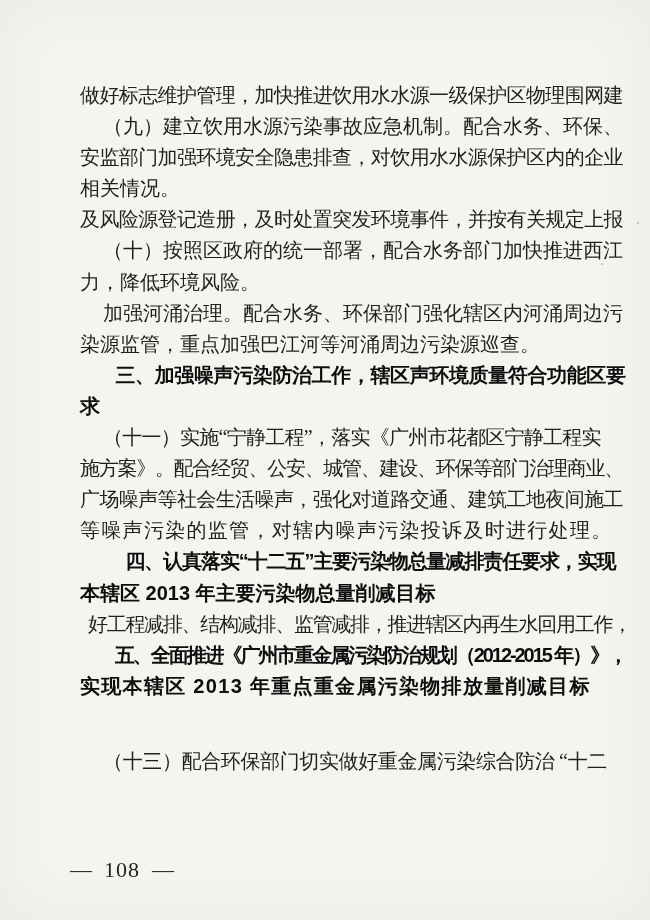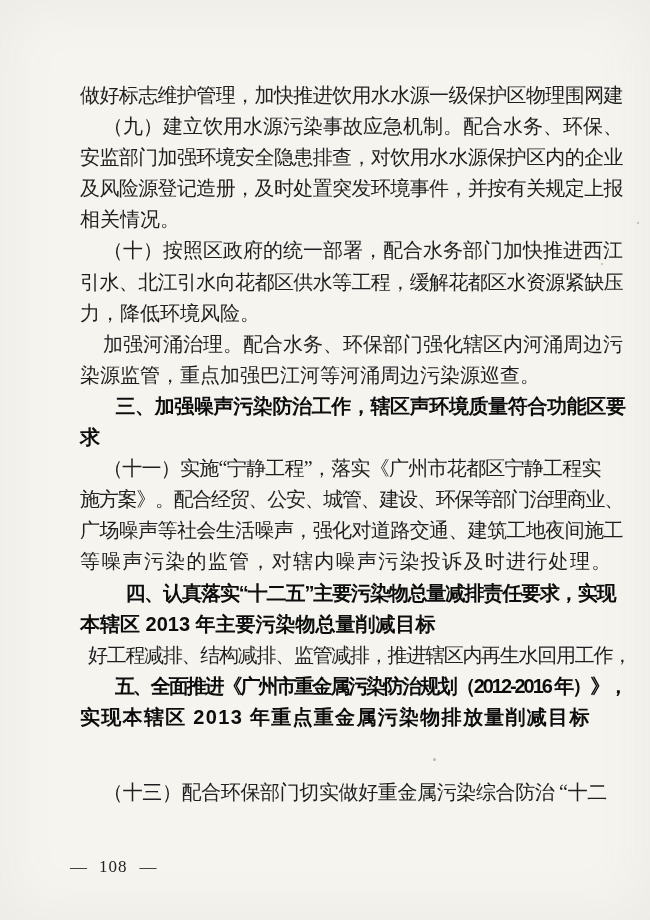--- a/index.html
+++ b/index.html
@@ -59,8 +59,8 @@
       <div class="line body" style="letter-spacing: -0.61px;">做好标志维护管理，加快推进饮用水水源一级保护区物理围网建</div>
       <div class="line body indent">（九）建立饮用水源污染事故应急机制。配合水务、环保、</div>
       <div class="line body" style="letter-spacing: -0.61px;">安监部门加强环境安全隐患排查，对饮用水水源保护区内的企业</div>
+      <div class="line body">相关情况。</div>
       <div class="line body" style="letter-spacing: -0.61px;">及风险源登记造册，及时处置突发环境事件，并按有关规定上报</div>
-      <div class="line body">相关情况。</div>
       <div class="line body indent">（十）按照区政府的统一部署，配合水务部门加快推进西江</div>
       <div class="line body" style="letter-spacing: -0.61px;">引水、北江引水向花都区供水等工程，缓解花都区水资源紧缺压</div>
       <div class="line body">力，降低环境风险。</div>

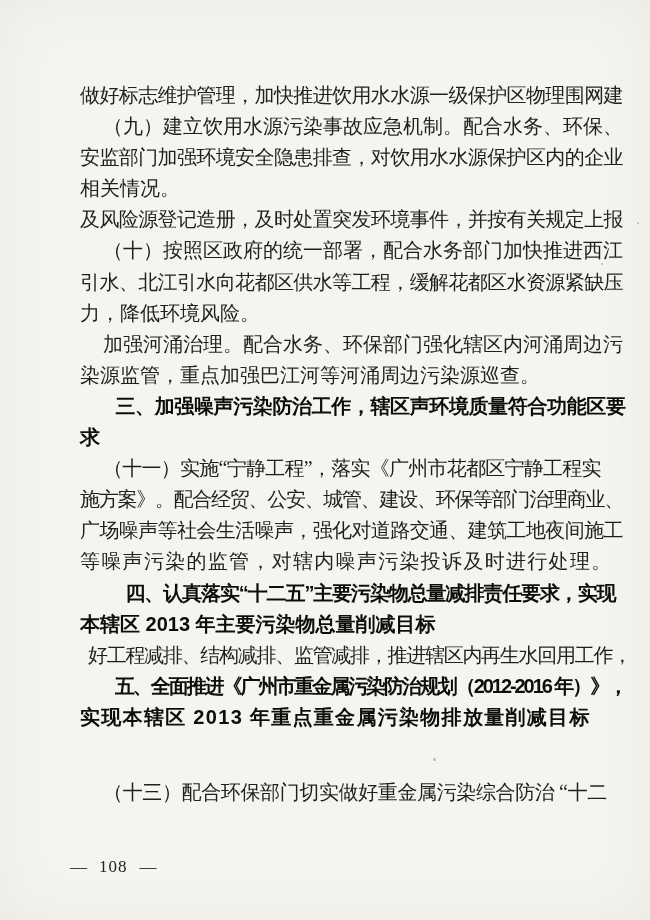--- a/index.html
+++ b/index.html
@@ -62,7 +62,6 @@
       <div class="line body">相关情况。</div>
       <div class="line body" style="letter-spacing: -0.61px;">及风险源登记造册，及时处置突发环境事件，并按有关规定上报</div>
       <div class="line body indent">（十）按照区政府的统一部署，配合水务部门加快推进西江</div>
-      <div class="line body" style="letter-spacing: -0.61px;">引水、北江引水向花都区供水等工程，缓解花都区水资源紧缺压</div>
       <div class="line body">力，降低环境风险。</div>
       <div class="line body indent">加强河涌治理。配合水务、环保部门强化辖区内河涌周边污</div>
       <div class="line body">染源监管，重点加强巴江河等河涌周边污染源巡查。</div>

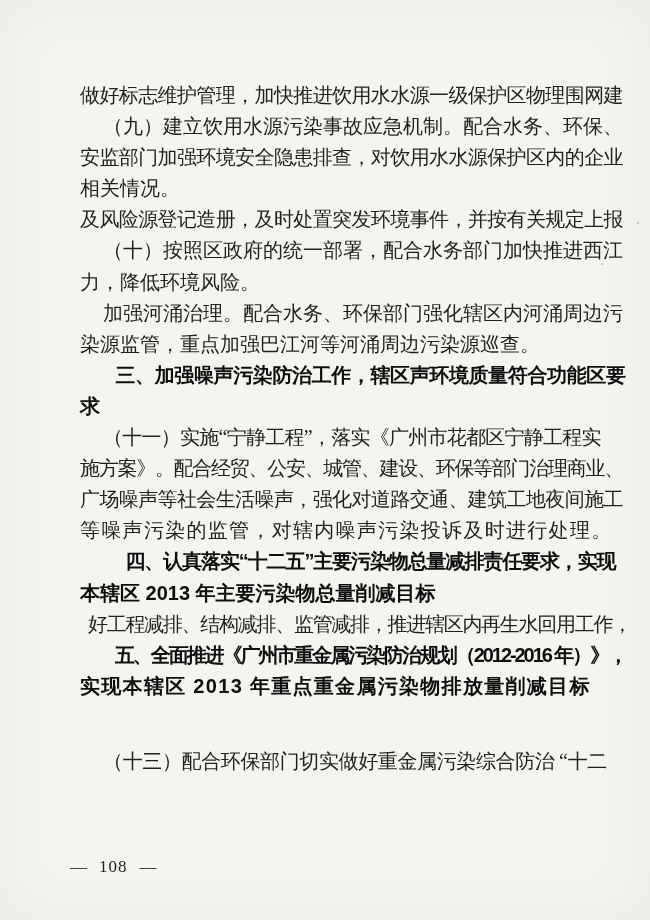--- a/index.html
+++ b/index.html
@@ -74,7 +74,7 @@
       <div class="line heading indent" style="letter-spacing: -1.11px;">四、认真落实“十二五”主要污染物总量减排责任要求，实现</div>
       <div class="line heading">本辖区 2013 年主要污染物总量削减目标</div>
       <div class="line body" style="letter-spacing: -1.28px; margin-left: 8px;">好工程减排、结构减排、监管减排，推进辖区内再生水回用工作，</div>
-      <div class="line heading indent" style="letter-spacing: -2.06px;">五、全面推进《广州市重金属污染防治规划（2012-2016 年）》，</div>
+      <div class="line heading indent" style="letter-spacing: -2.06px;">五、全面推进《广州市重金属污染防治规划（2012-2015 年）》，</div>
       <div class="line heading" style="letter-spacing: 1.3px;">实现本辖区 2013 年重点重金属污染物排放量削减目标</div>
       <div class="line body indent" style="letter-spacing: -0.37px; margin-top: 44px;">（十三）配合环保部门切实做好重金属污染综合防治 “十二</div>
     </div>

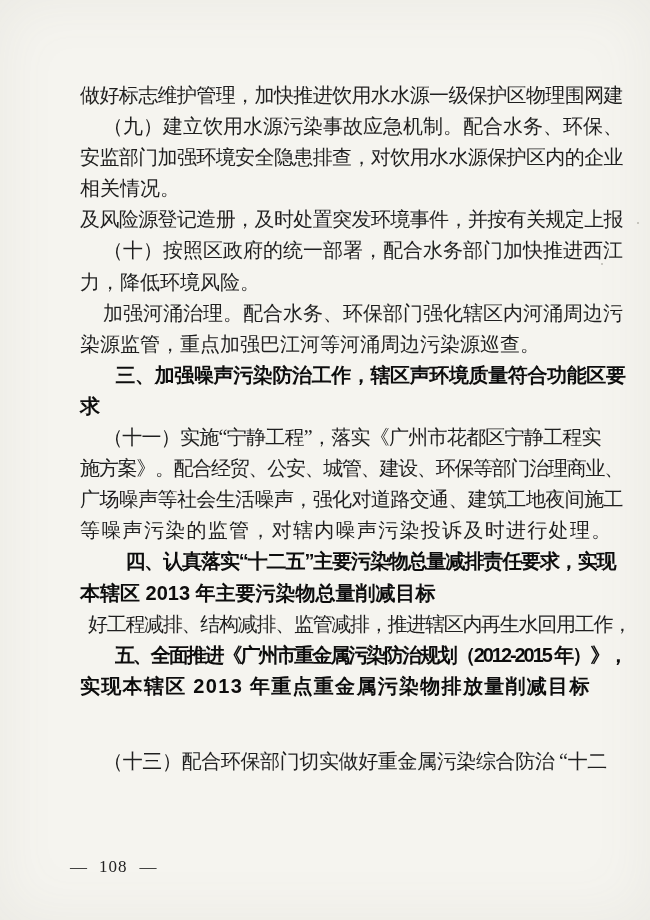--- a/index.html
+++ b/index.html
@@ -39,7 +39,7 @@
     position: absolute;
     left: 70px; top: 857px;
     font-family: "Liberation Serif", serif;
-    font-size: 17px;
+    font-size: 22px;
     color: #222;
     white-space: nowrap;
   }

